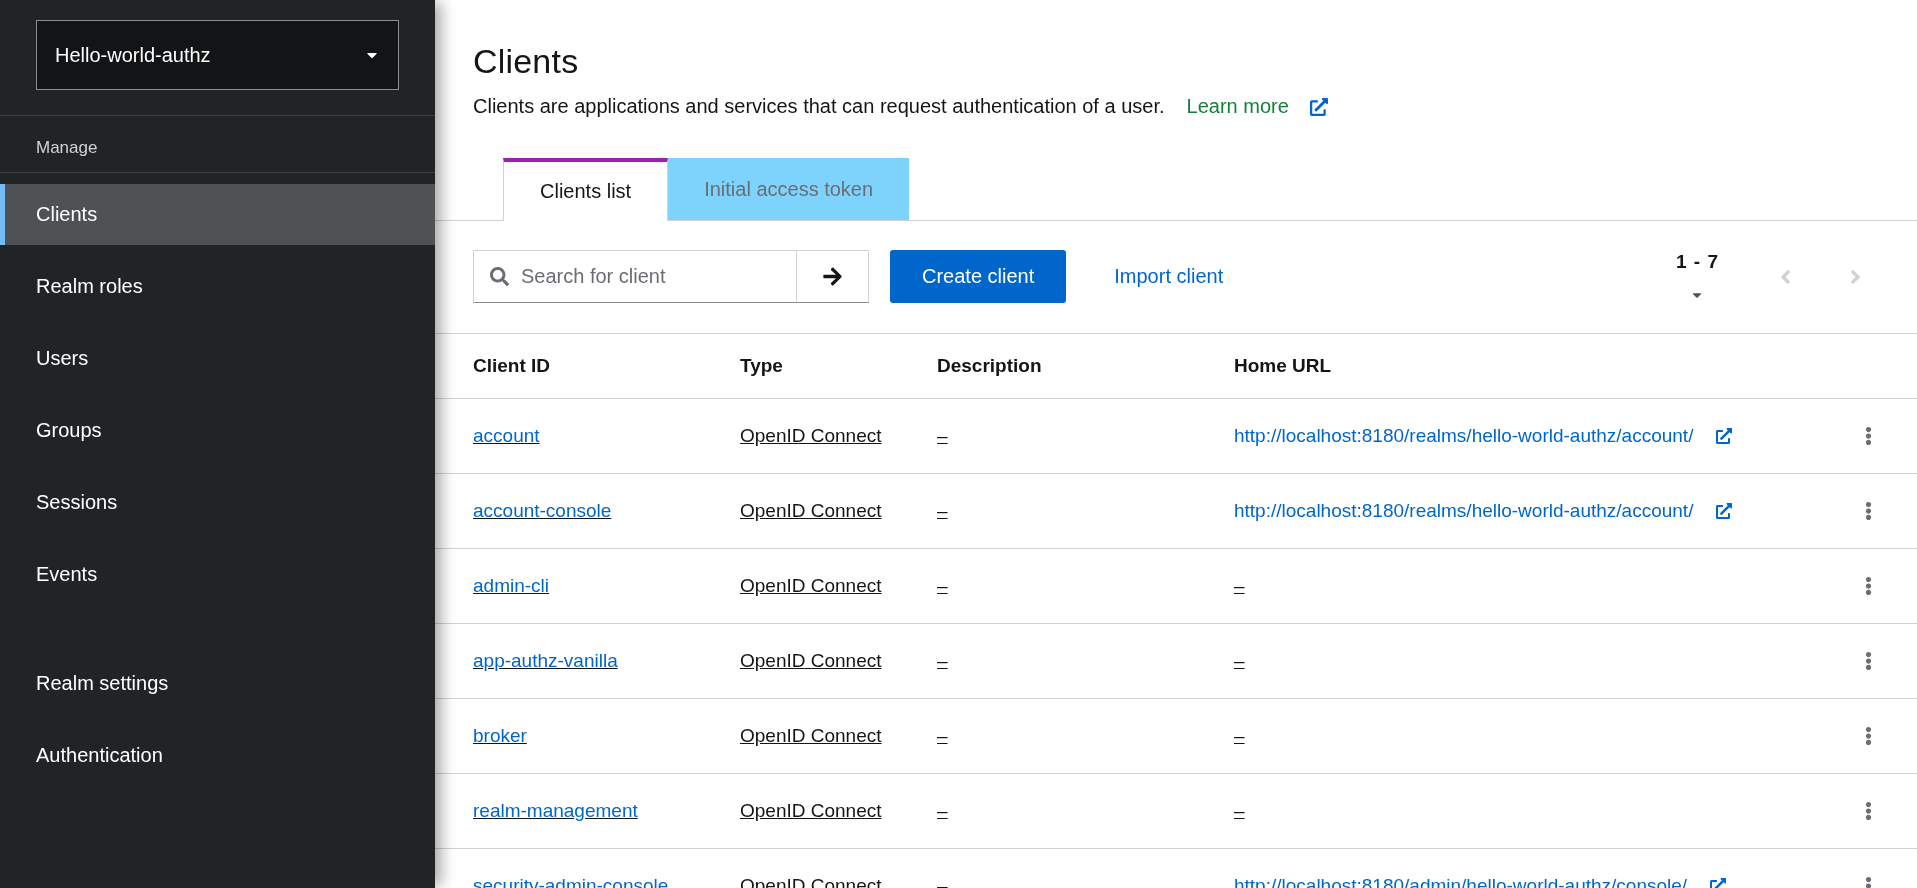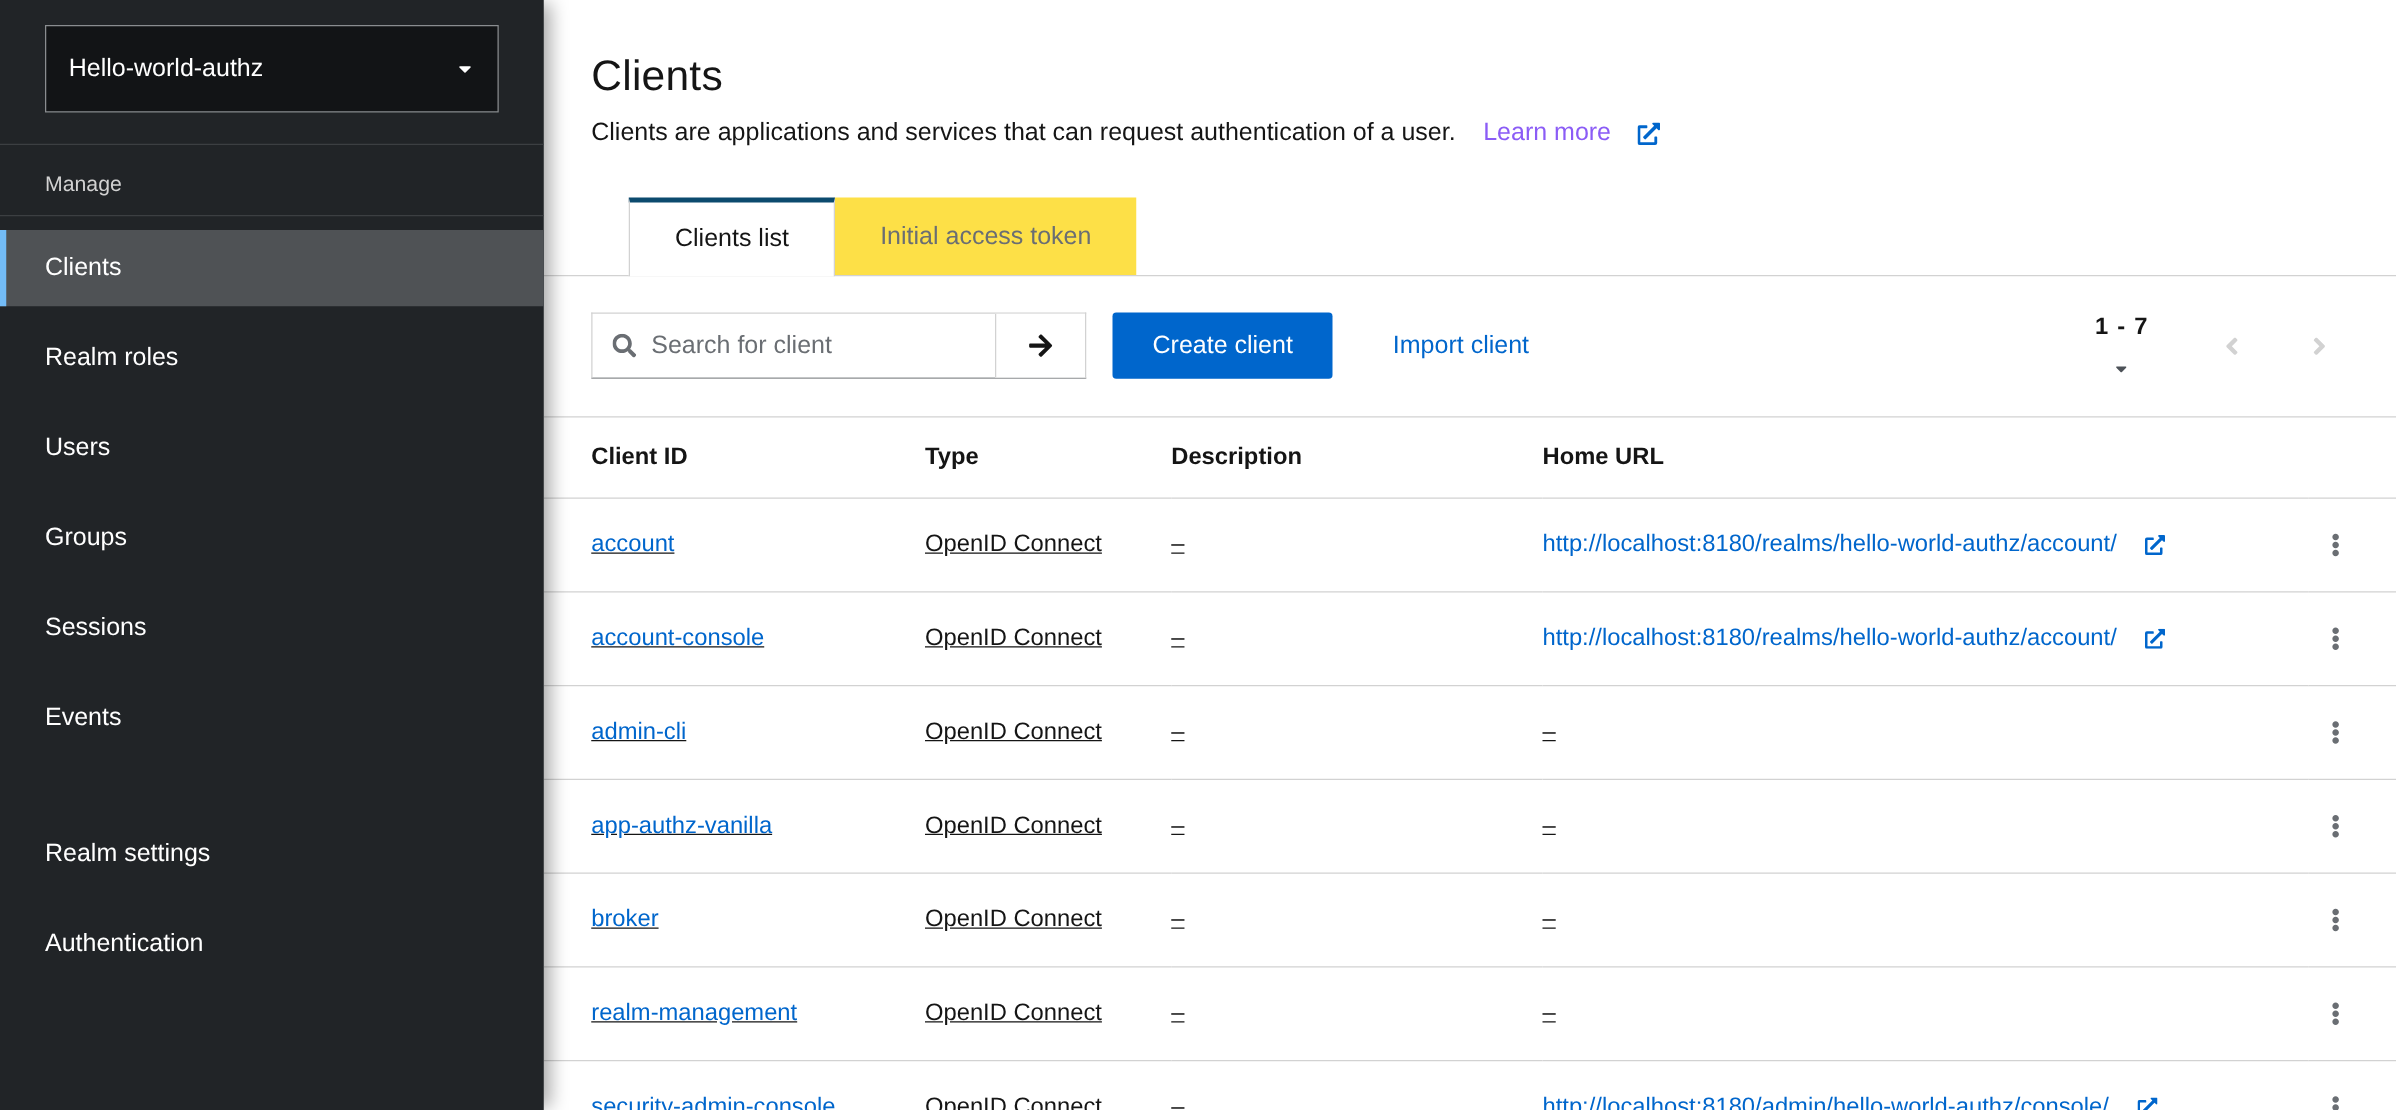--- a/index.html
+++ b/index.html
@@ -62,7 +62,7 @@
   .page-desc-row { margin-top: 14px; display: flex; align-items: center; gap: 22px; font-size: 20px; }
   .page-desc { color: #151515; }
   a.learn-more {
-    color: #8b5cf6; text-decoration: none;
+    color: #15803d; text-decoration: none;
     display: inline-flex; align-items: center; gap: 21px; font-size: 20px; text-align: right;
   }
   .ext-icon { width: 18px; height: 18px; fill: #0066cc; }

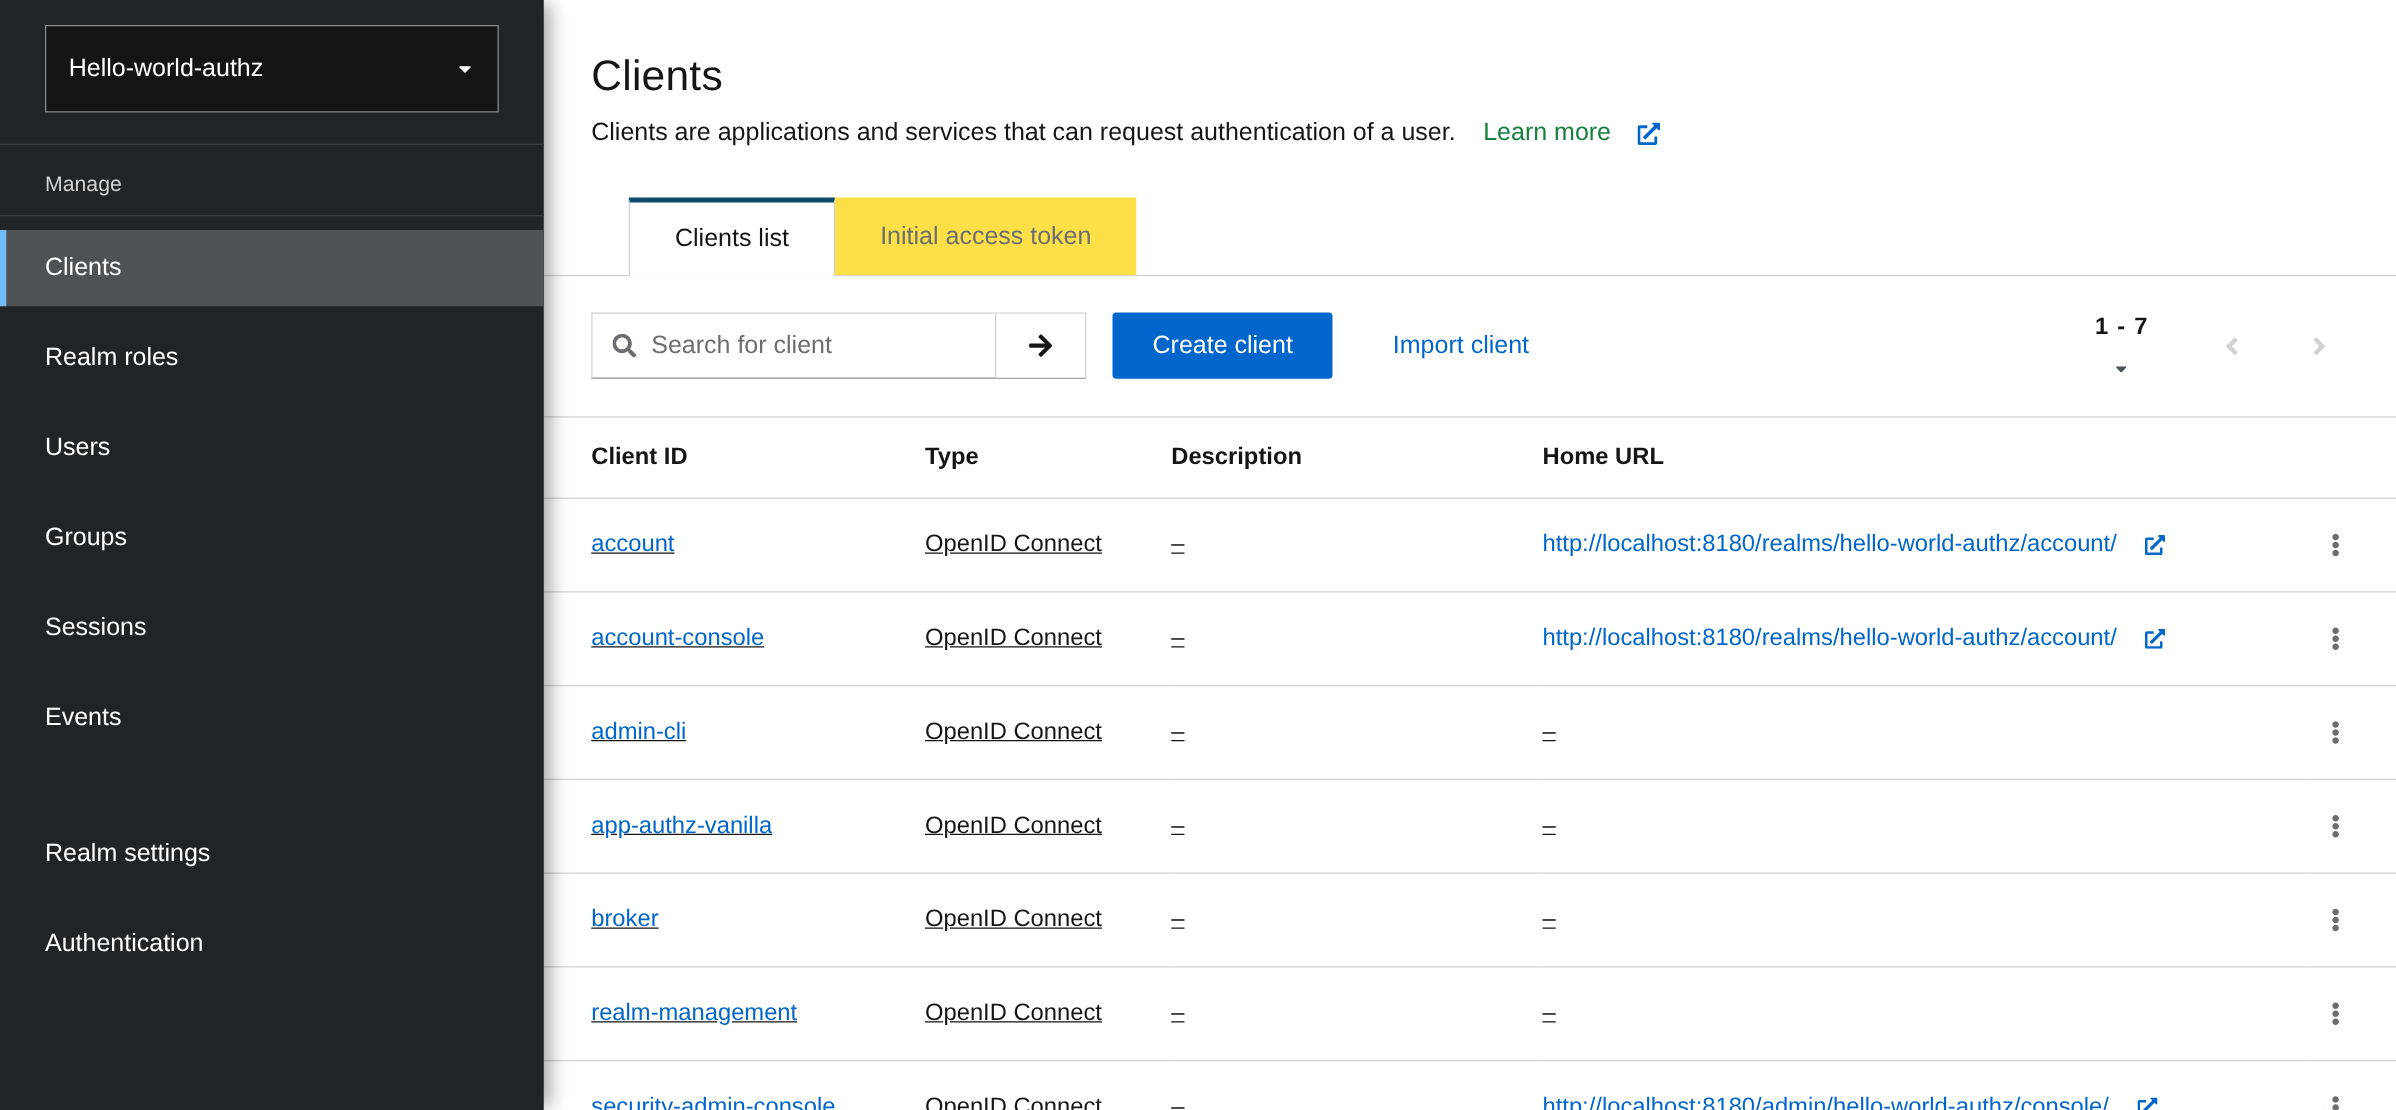--- a/index.html
+++ b/index.html
@@ -85,7 +85,7 @@
   .tab.active {
     background: #ffffff;
     color: #151515;
-    border-top: 4px solid #0c4a6e;
+    border-top: 4px solid #a21caf;
     border-left: 1px solid #d2d2d2;
     border-right: 1px solid #d2d2d2;
     margin-bottom: -1px;

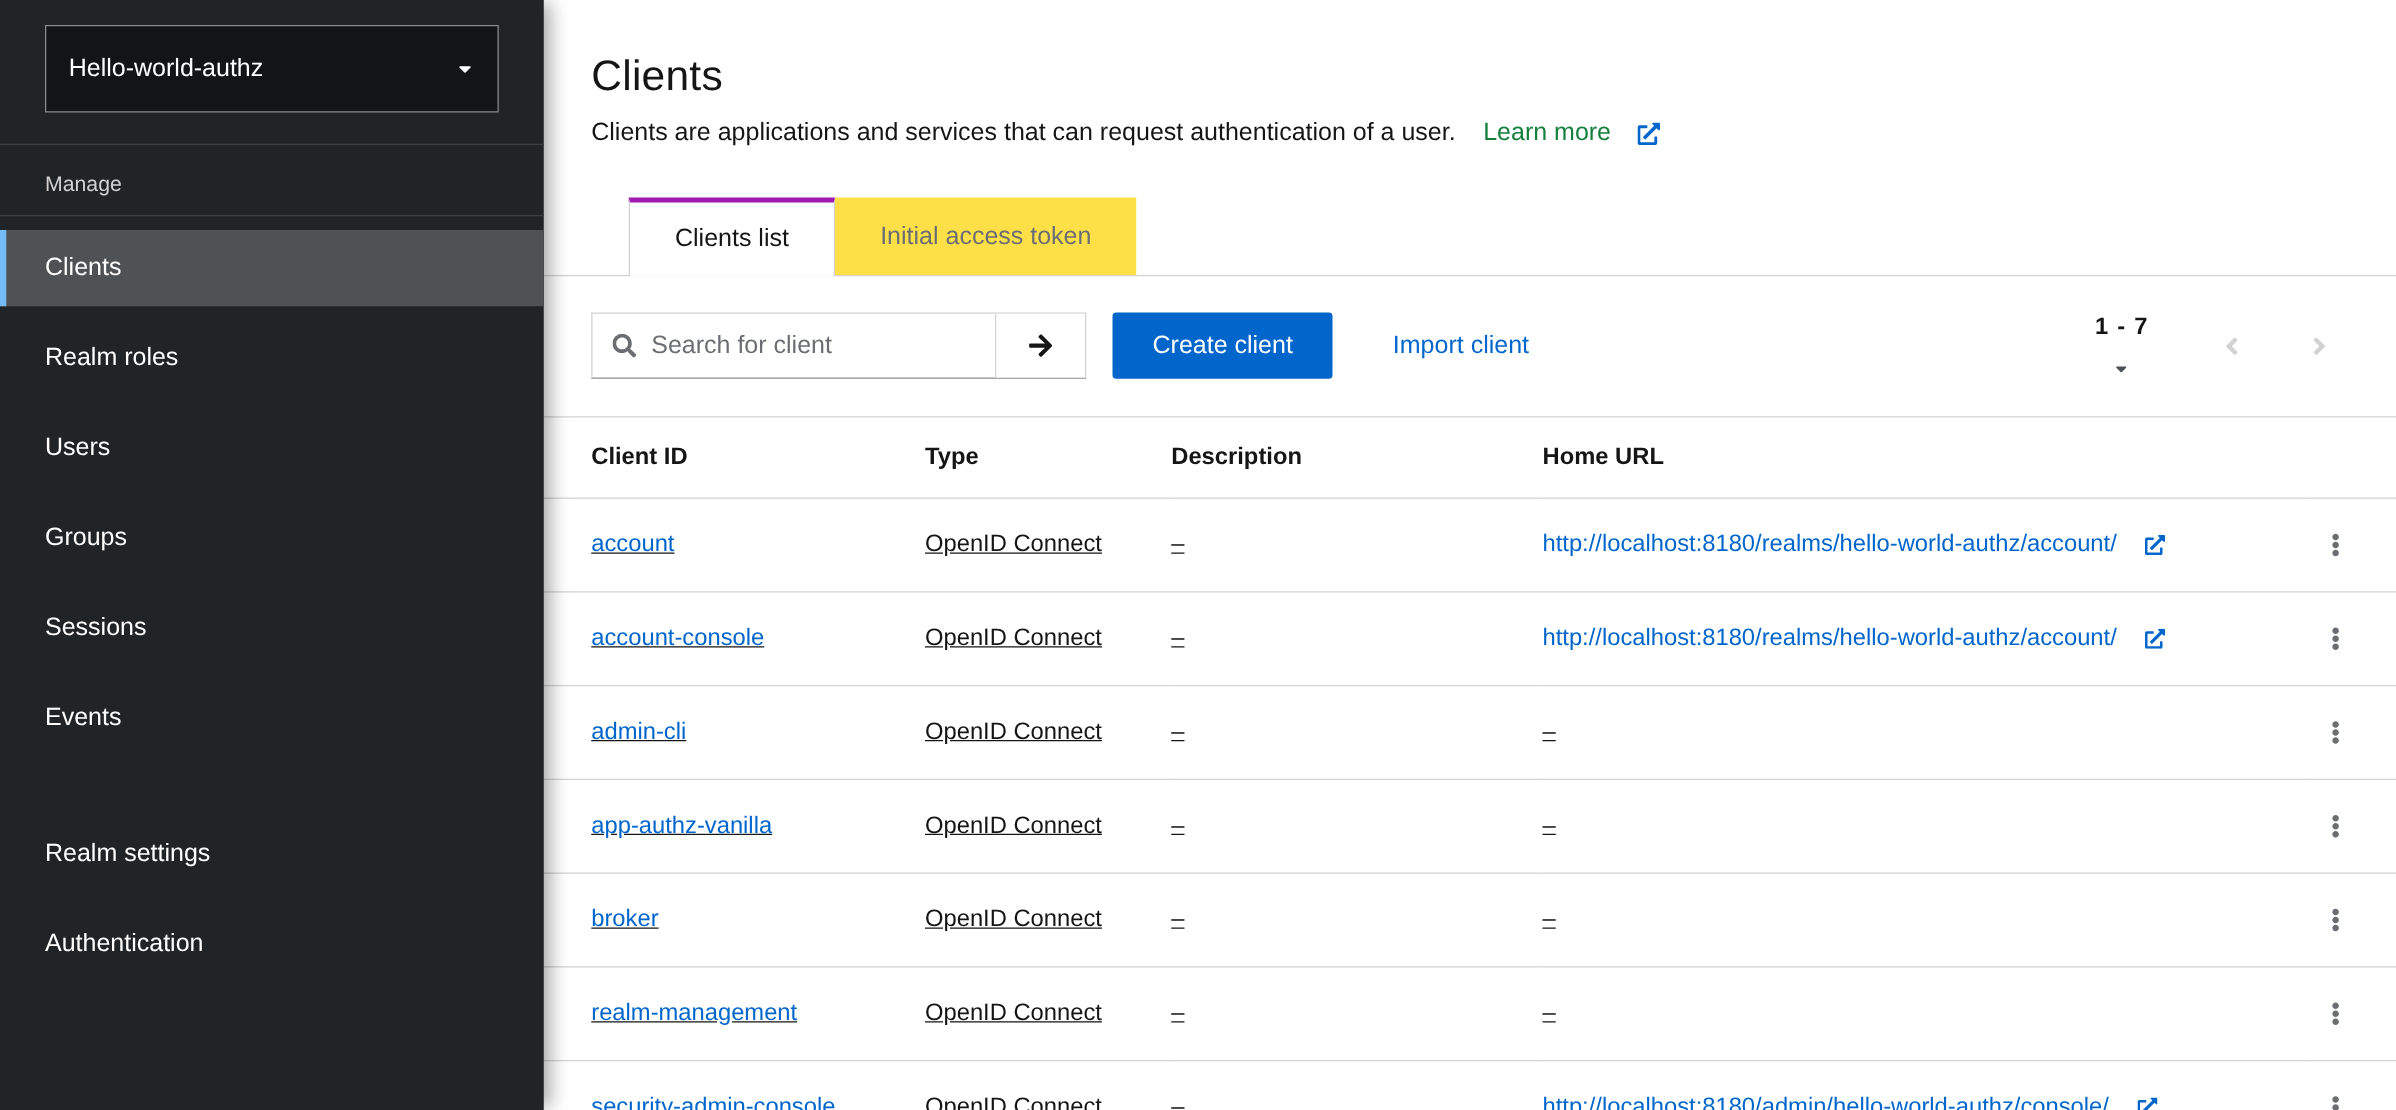--- a/index.html
+++ b/index.html
@@ -90,7 +90,7 @@
     border-right: 1px solid #d2d2d2;
     margin-bottom: -1px;
   }
-  .tab.inactive { background: #fde047; color: #6a6e73; }
+  .tab.inactive { background: #7dd3fc; color: #6a6e73; }
 
   
   .toolbar {

